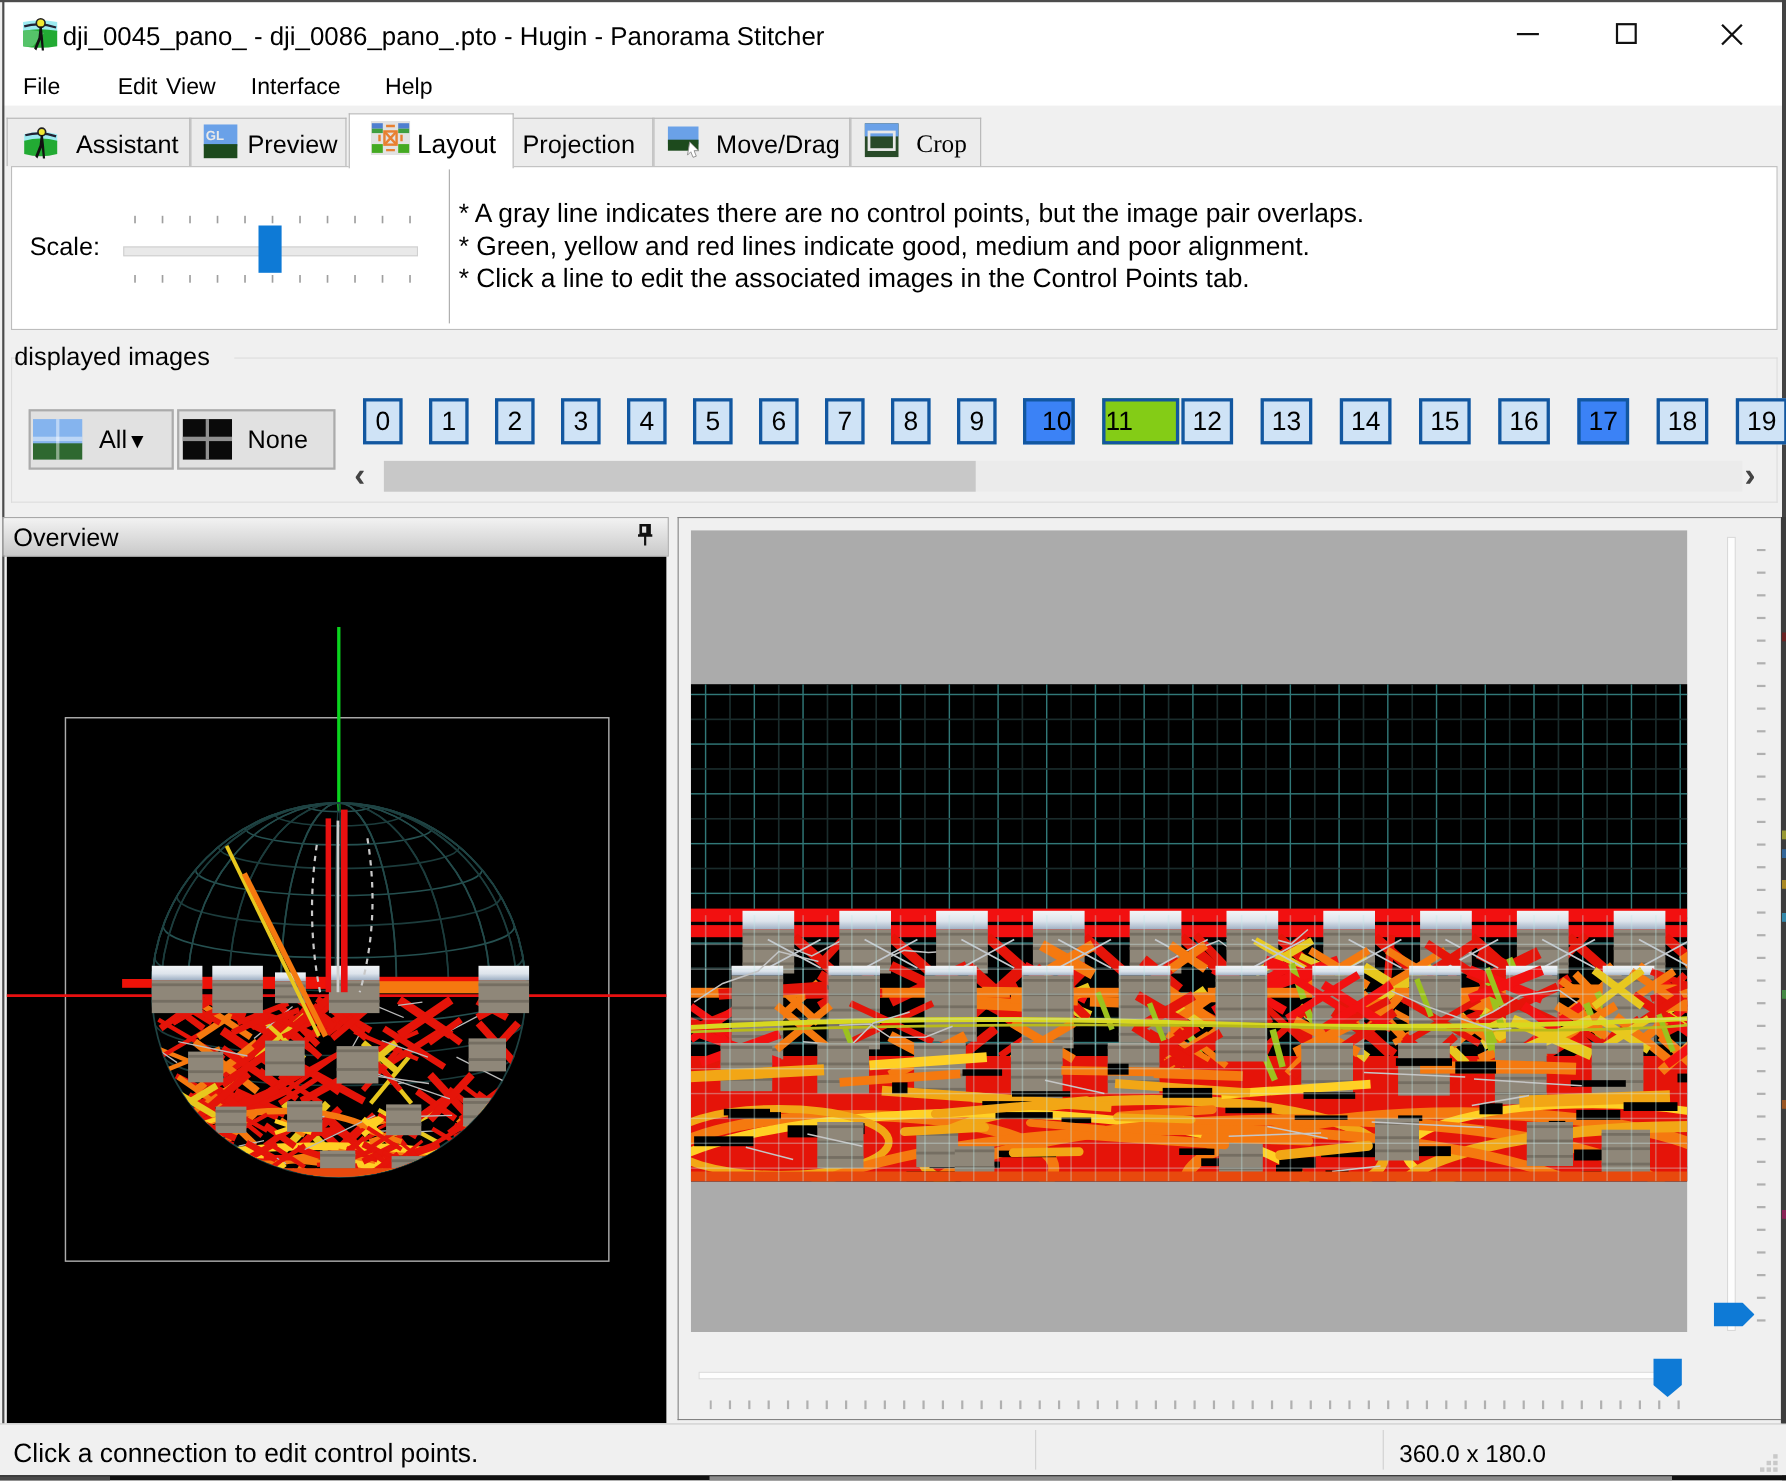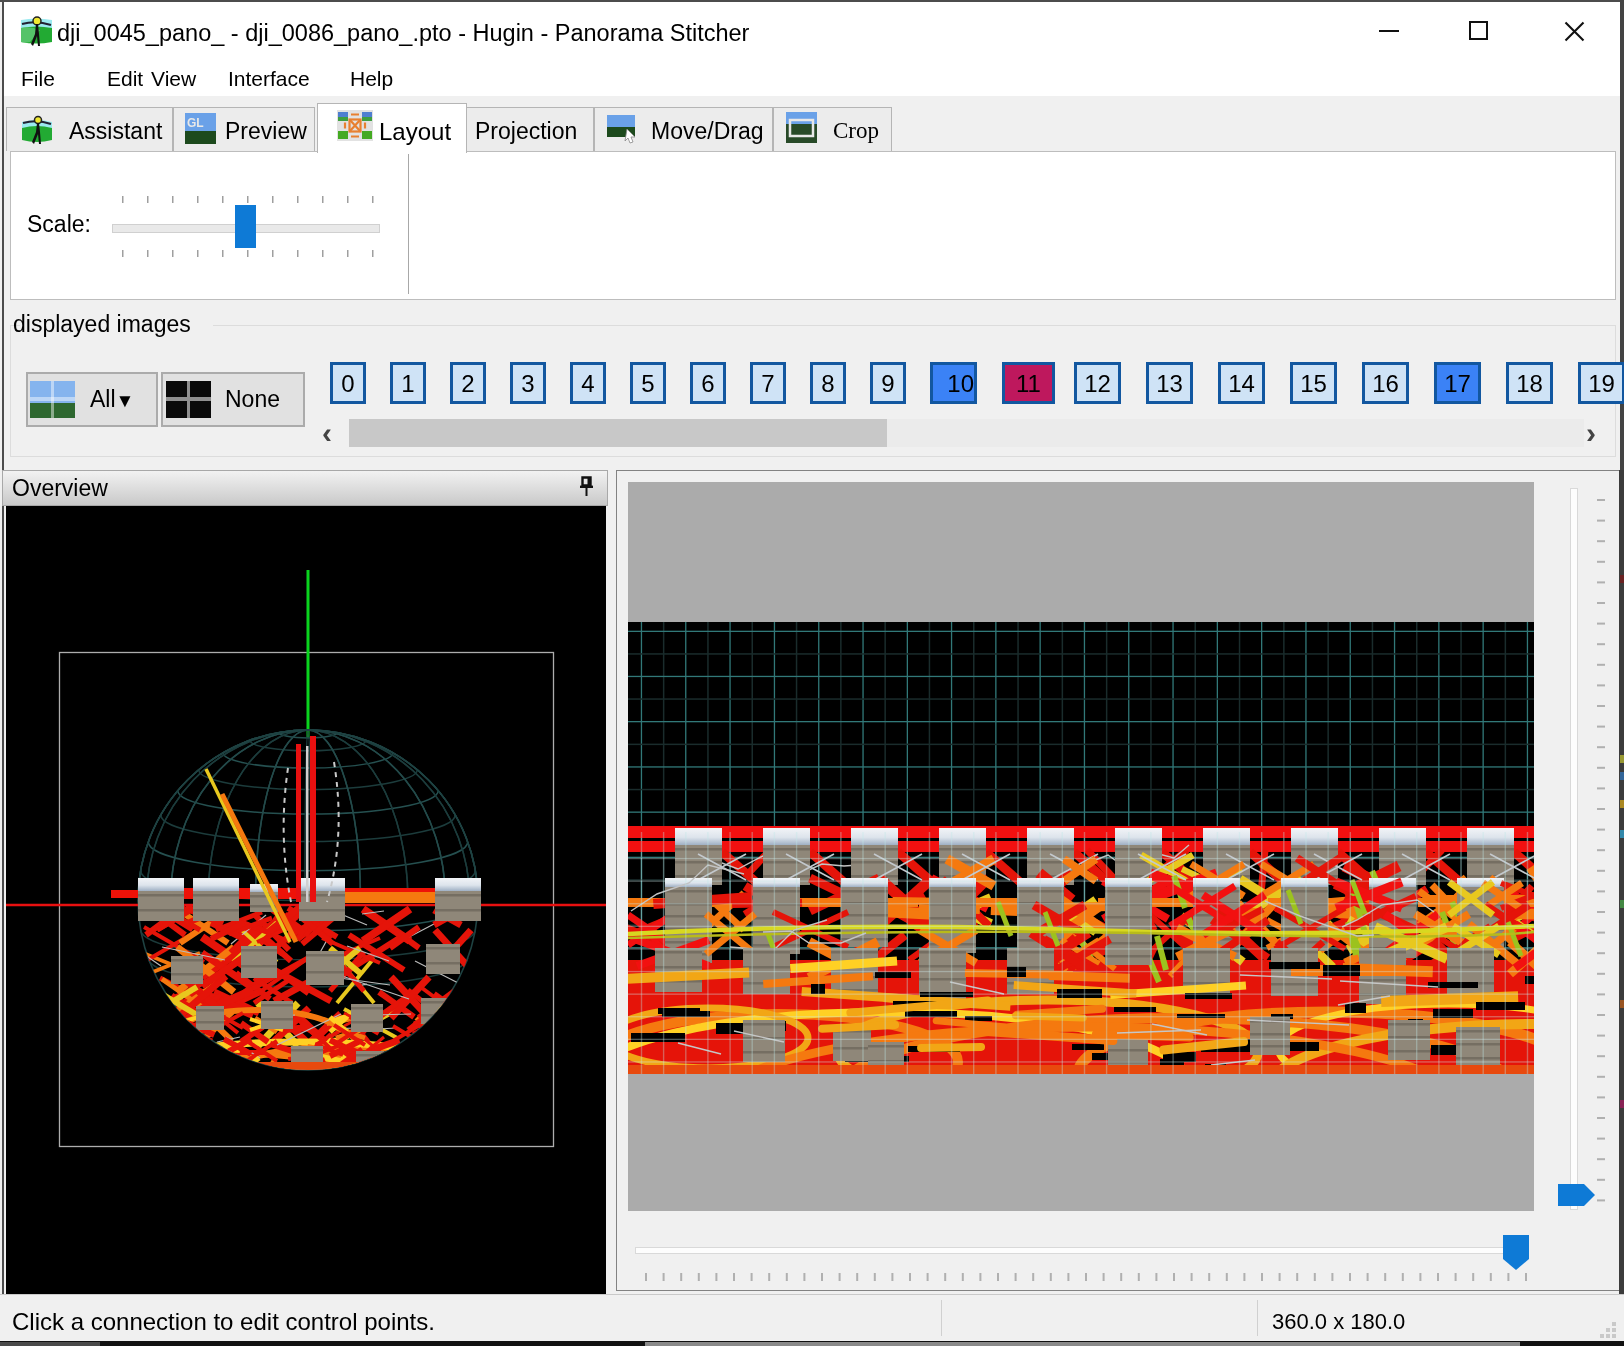--- a/index.html
+++ b/index.html
@@ -113,6 +113,7 @@
     </svg>
 <div class="abs" style="left:112px;top:224px;width:268px;height:9px;background:#e9e9e9;border:1px solid #d0d0d0;"></div>
 <div class="abs" style="left:235px;top:205px;width:21px;height:43px;background:#0e7ad6;"></div>
+<div class="abs" style="left:417px;top:180px;font-size:24px;line-height:29.5px;color:#000;">* A gray line indicates there are no control points, but the image pair overlaps.<br>* Green, yellow and red lines indicate good, medium and poor alignment.<br>* Click a line to edit the associated images in the Control Points tab.</div>
 <div class="abs" style="left:10px;top:325px;width:1606px;height:132px;border:1px solid #dcdcdc;border-top:none;"></div>
 <div class="abs" style="left:10px;top:325px;width:10px;height:1px;background:#dcdcdc;"></div>
 <div class="abs" style="left:213px;top:325px;width:1403px;height:1px;background:#dcdcdc;"></div>

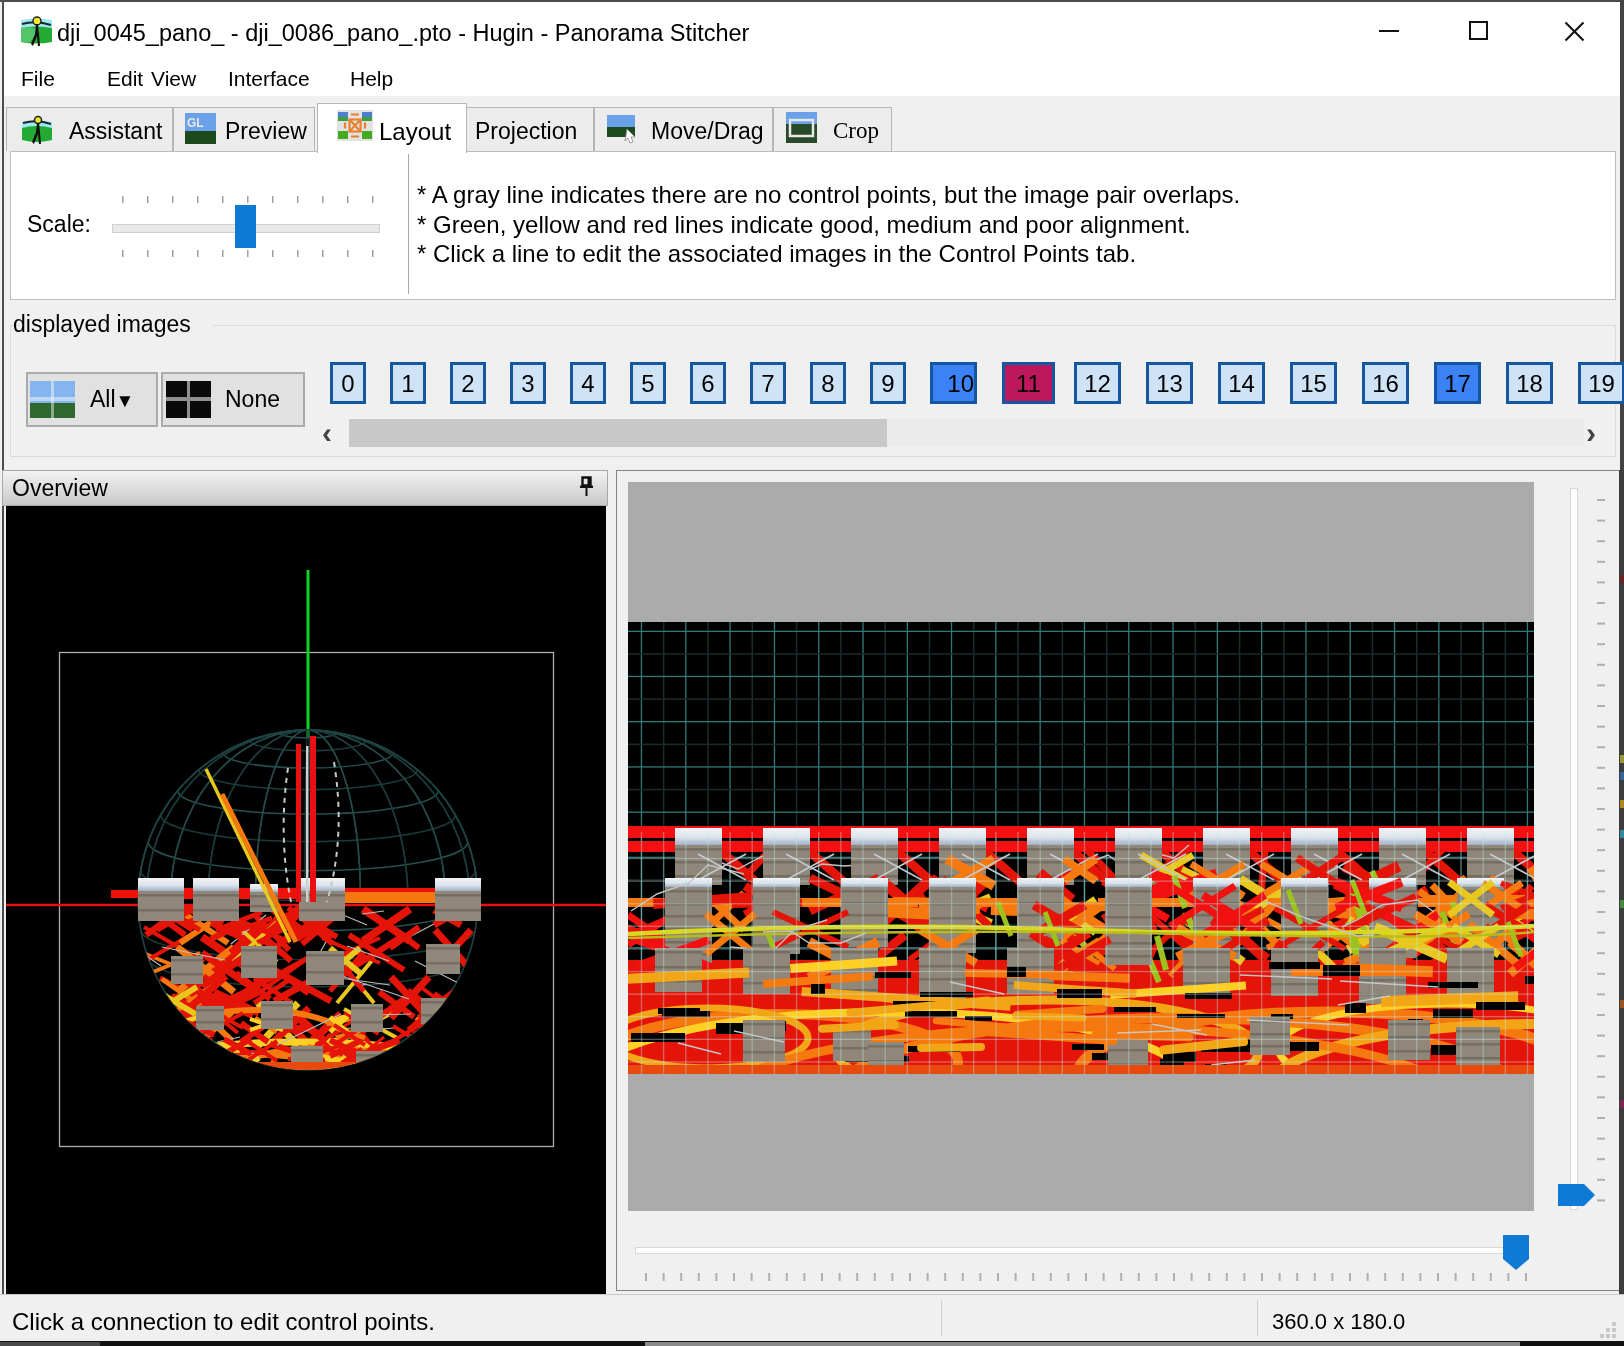--- a/index.html
+++ b/index.html
@@ -144,7 +144,7 @@
 <div class="abs" style="left:810px;top:362px;width:36px;height:42px;background:#cfe3f6;border:3px solid #1257a0;color:#000;font-size:24px;text-align:center;line-height:37px;">8</div>
 <div class="abs" style="left:870px;top:362px;width:36px;height:42px;background:#cfe3f6;border:3px solid #1257a0;color:#000;font-size:24px;text-align:center;line-height:37px;">9</div>
 <div class="abs" style="left:930px;top:362px;width:47px;height:42px;background:#3b82f6;border:3px solid #1257a0;color:#000;font-size:24px;text-align:right;line-height:37px;">10</div>
-<div class="abs" style="left:1002px;top:362px;width:53px;height:42px;background:#be185d;border:3px solid #1257a0;color:#000;font-size:24px;text-align:center;line-height:37px;">11</div>
+<div class="abs" style="left:1002px;top:362px;width:70px;height:42px;background:#84cc16;border:3px solid #1257a0;color:#000;font-size:24px;text-align:left;line-height:37px;">11</div>
 <div class="abs" style="left:1074px;top:362px;width:47px;height:42px;background:#cfe3f6;border:3px solid #1257a0;color:#000;font-size:24px;text-align:center;line-height:37px;">12</div>
 <div class="abs" style="left:1146px;top:362px;width:47px;height:42px;background:#cfe3f6;border:3px solid #1257a0;color:#000;font-size:24px;text-align:center;line-height:37px;">13</div>
 <div class="abs" style="left:1218px;top:362px;width:47px;height:42px;background:#cfe3f6;border:3px solid #1257a0;color:#000;font-size:24px;text-align:center;line-height:37px;">14</div>

